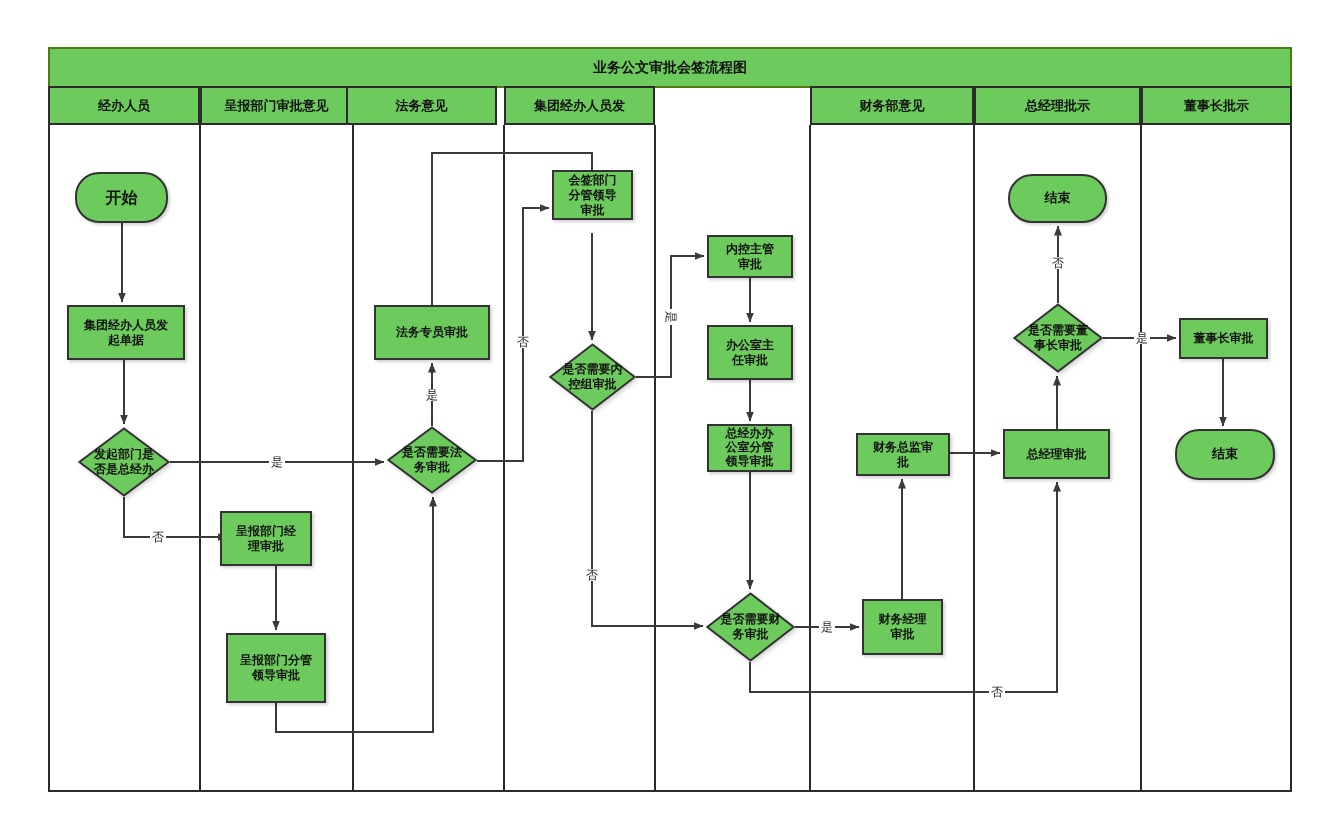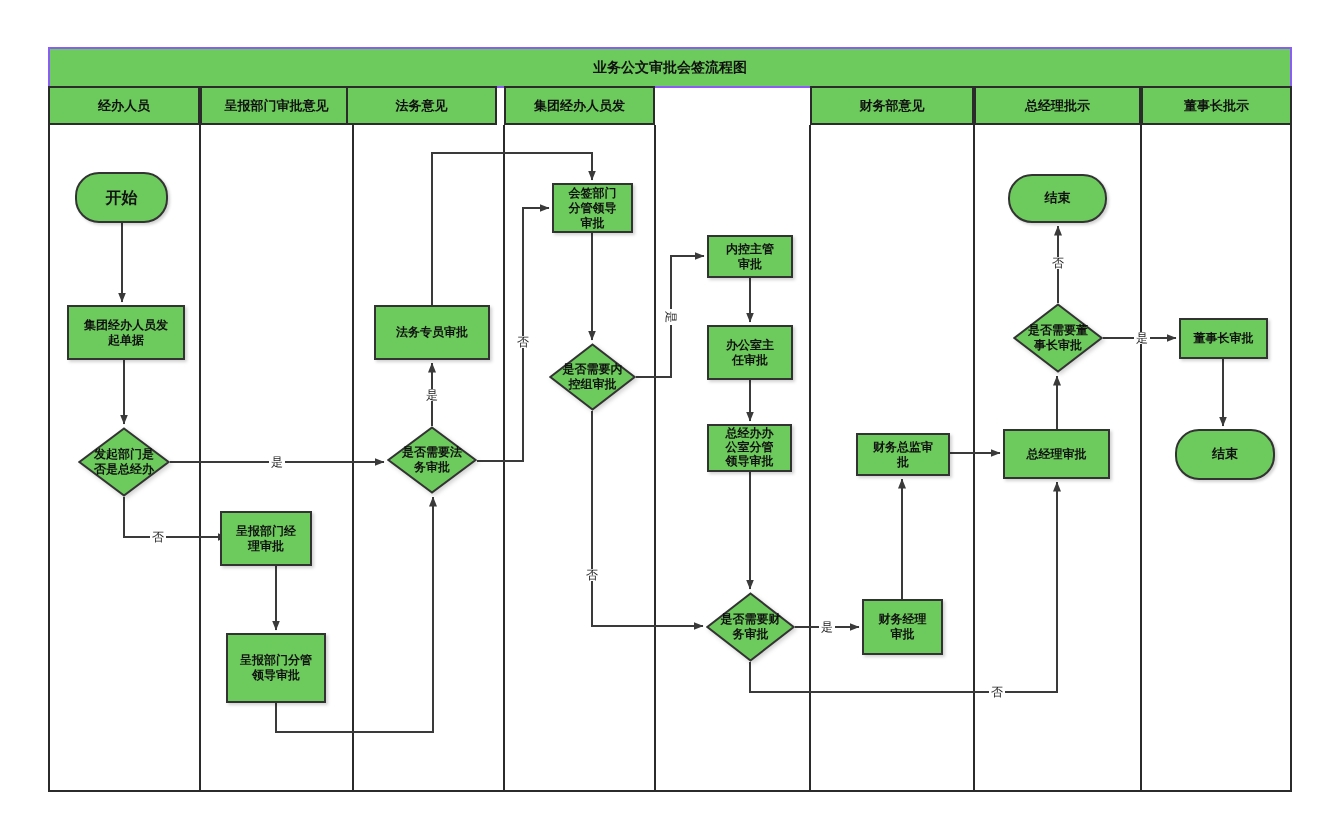--- a/index.html
+++ b/index.html
@@ -14,7 +14,7 @@
   }
   .title-bar {
     position:absolute; left:48px; top:47px; width:1244px; height:41px;
-    background:var(--shape-fill,#6dca5c); border:2px solid #8b5cf6; box-sizing:border-box;
+    background:var(--shape-fill,#6dca5c); border:2px solid #4d7c0f; box-sizing:border-box;
     display:flex; align-items:center; justify-content:center;
     font-size:14px; font-weight:bold;
   }

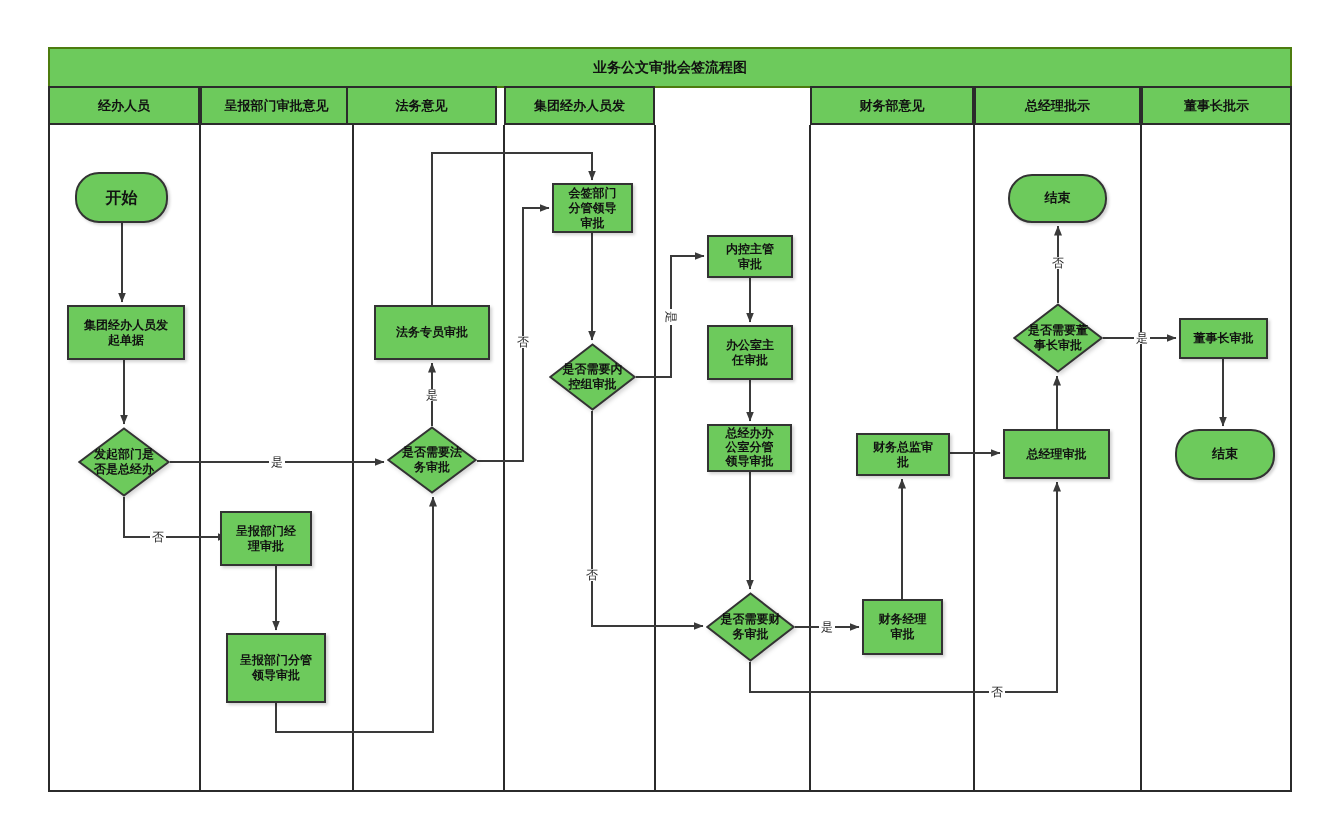--- a/index.html
+++ b/index.html
@@ -175,7 +175,7 @@
 务审批</span>
   </div>
 
-  <div class="node process" style="left:552px;top:183px;width:81px;height:50px">
+  <div class="node process" style="left:552px;top:170px;width:81px;height:50px">
     <span class="nlabel">会签部门
 分管领导
 审批</span>

